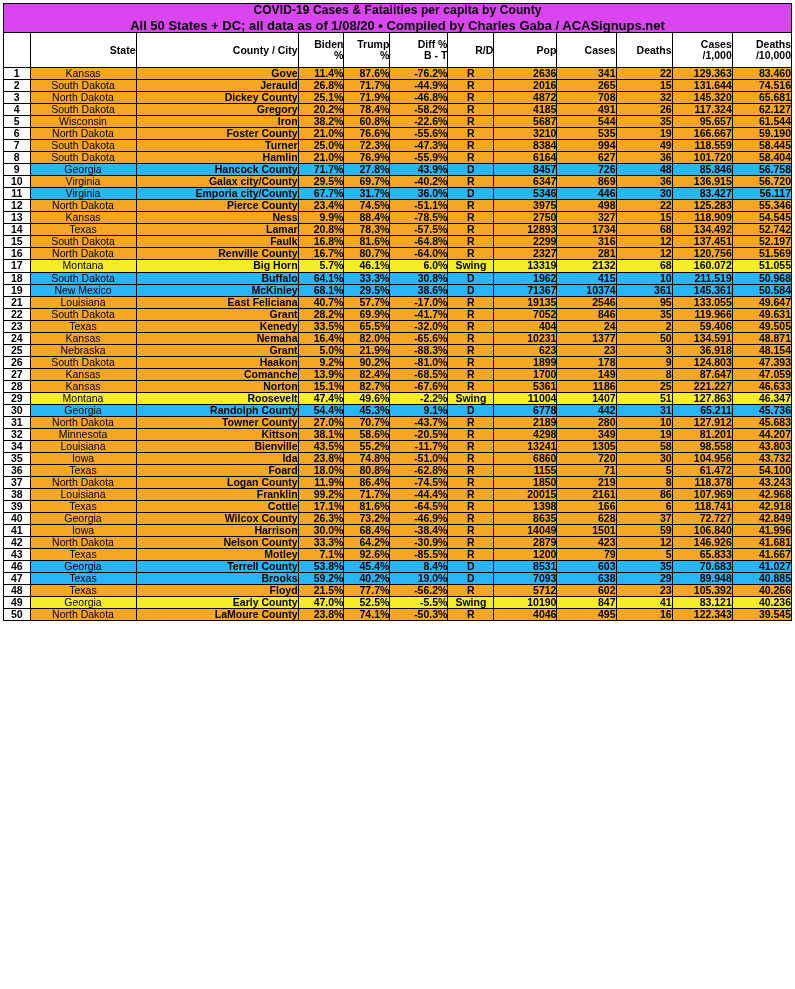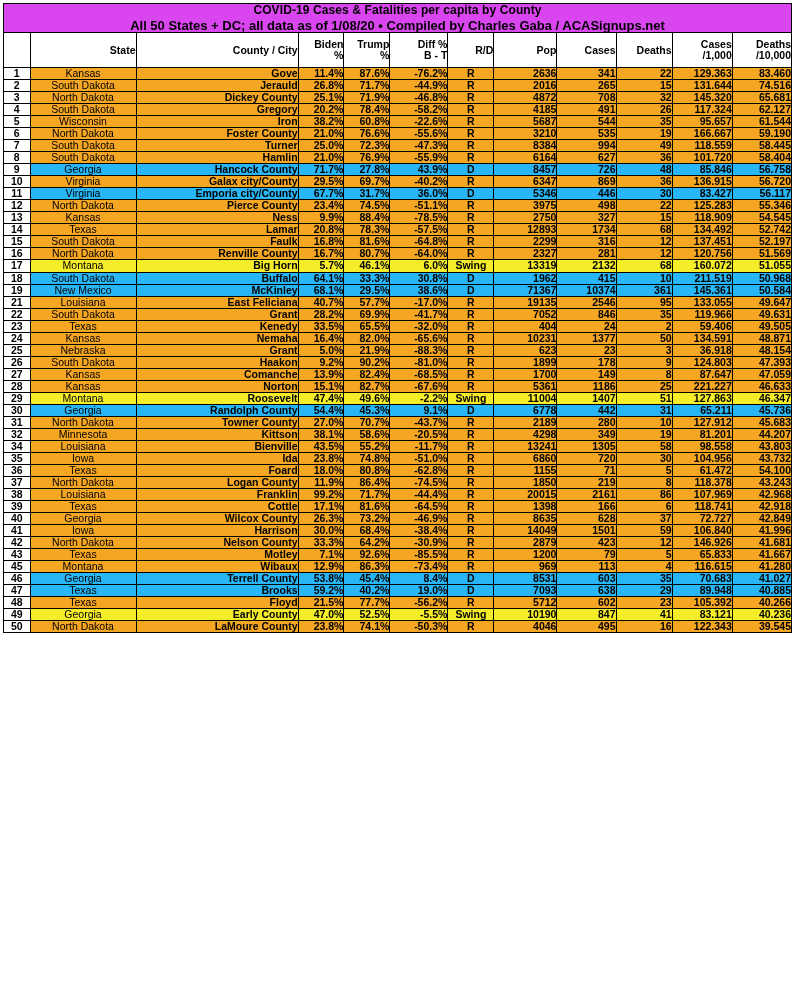--- a/index.html
+++ b/index.html
@@ -705,20 +705,6 @@
           <td class="num data">65.833</td>
           <td class="num data">41.667</td>
         </tr>
-        <tr class="R">
-          <td class="rownum">45</td>
-          <td class="state data">Montana</td>
-          <td class="county data">Wibaux</td>
-          <td class="num data">12.9%</td>
-          <td class="num data">86.3%</td>
-          <td class="num data">-73.4%</td>
-          <td class="ctr data">R</td>
-          <td class="num data">969</td>
-          <td class="num data">113</td>
-          <td class="num data">4</td>
-          <td class="num data">116.615</td>
-          <td class="num data">41.280</td>
-        </tr>
         <tr class="D">
           <td class="rownum">46</td>
           <td class="state data">Georgia</td>

